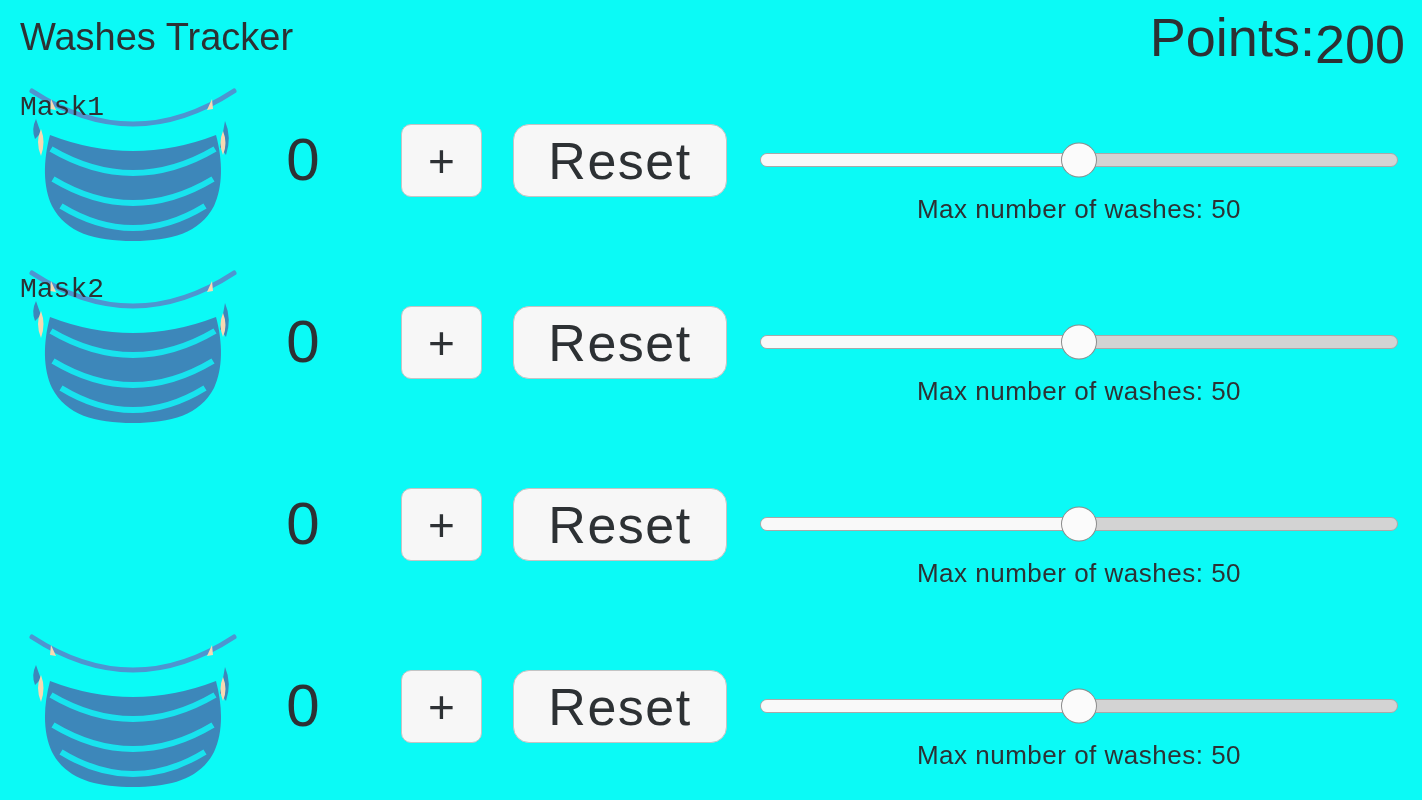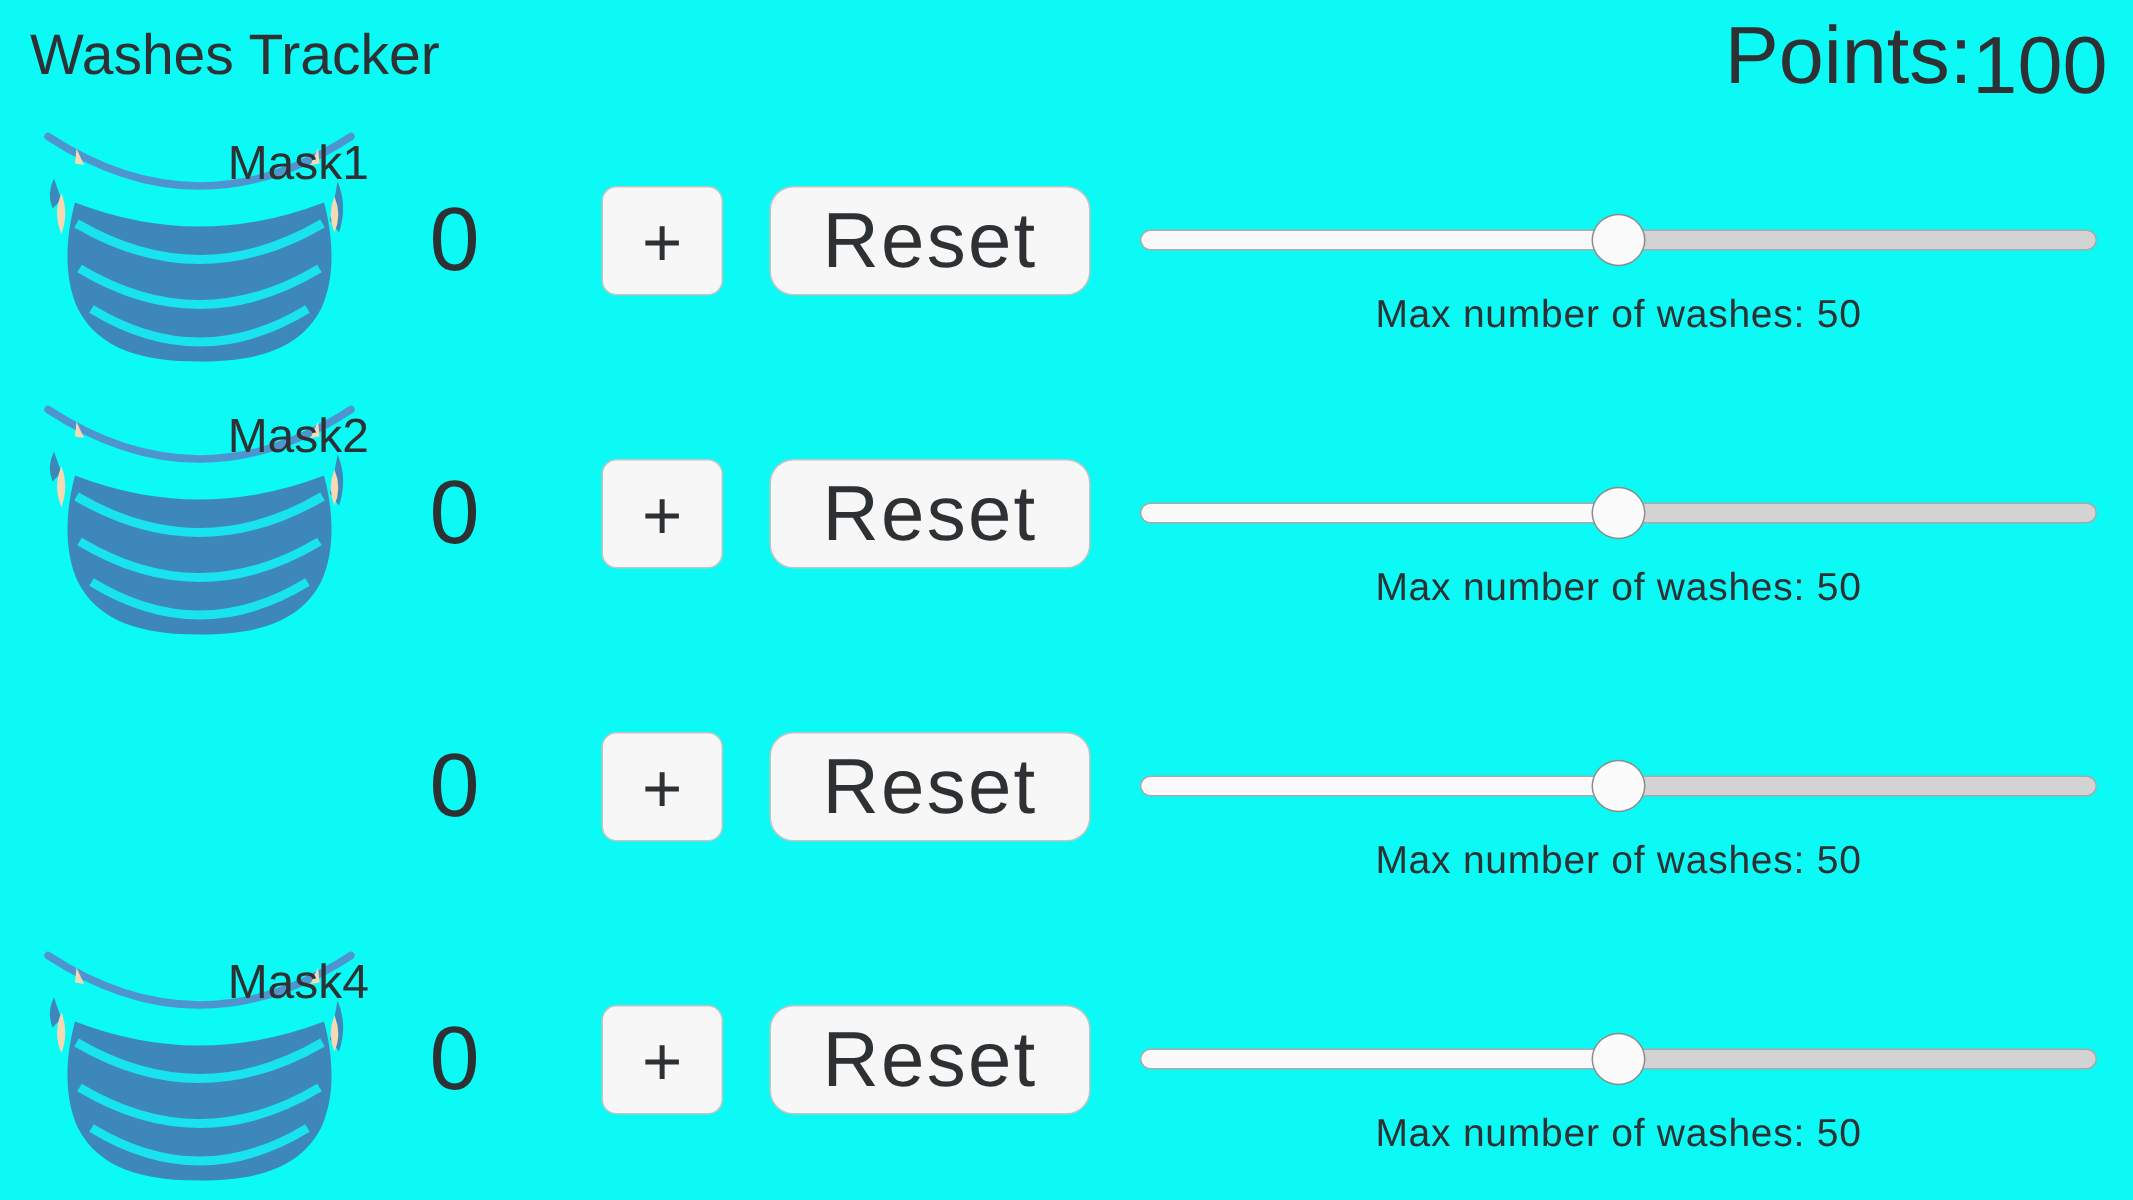--- a/index.html
+++ b/index.html
@@ -81,7 +81,7 @@
 
 <h1 class="app-title">Washes Tracker</h1>
 
-<div class="points"><span>Points:</span><span class="points-value">100</span></div>
+<div class="points"><span>Points:</span><span class="points-value">200</span></div>
 
 <div class="mask-row row-0">
   <div class="mask-wrap">

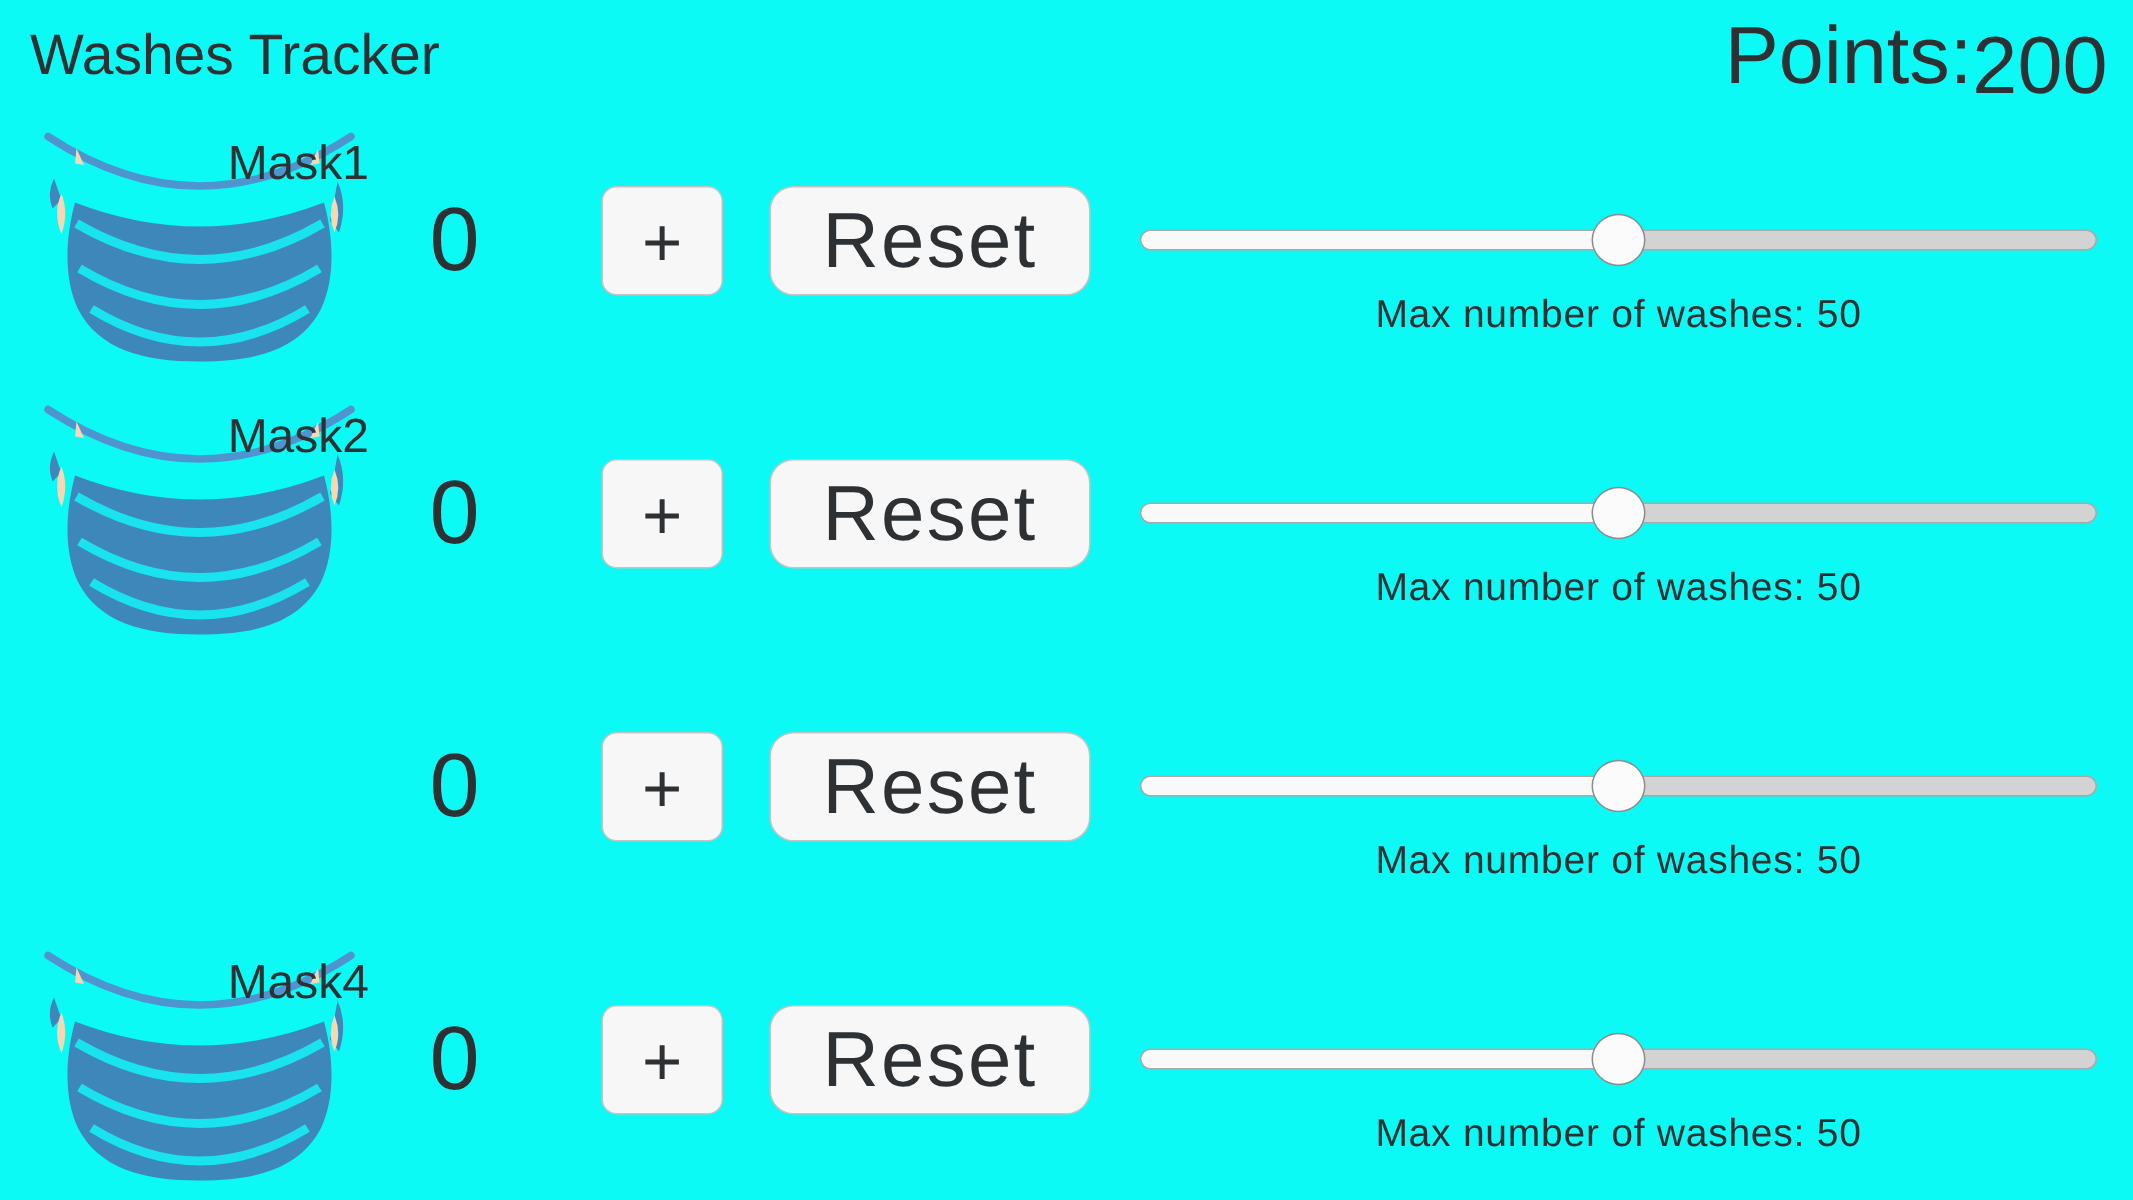--- a/index.html
+++ b/index.html
@@ -32,7 +32,7 @@
   .mask-wrap{position:absolute;left:20px;top:10px;width:226px;height:164px;}
   .mask-label{
     position:absolute;left:0;top:7px;width:226px;
-    text-align:right;font-size:32px;line-height:44px;
+    text-align:left;font-size:28px;line-height:44px;font-family:Liberation Mono, monospace;
   }
   .count{
     position:absolute;left:276px;top:56px;width:54px;

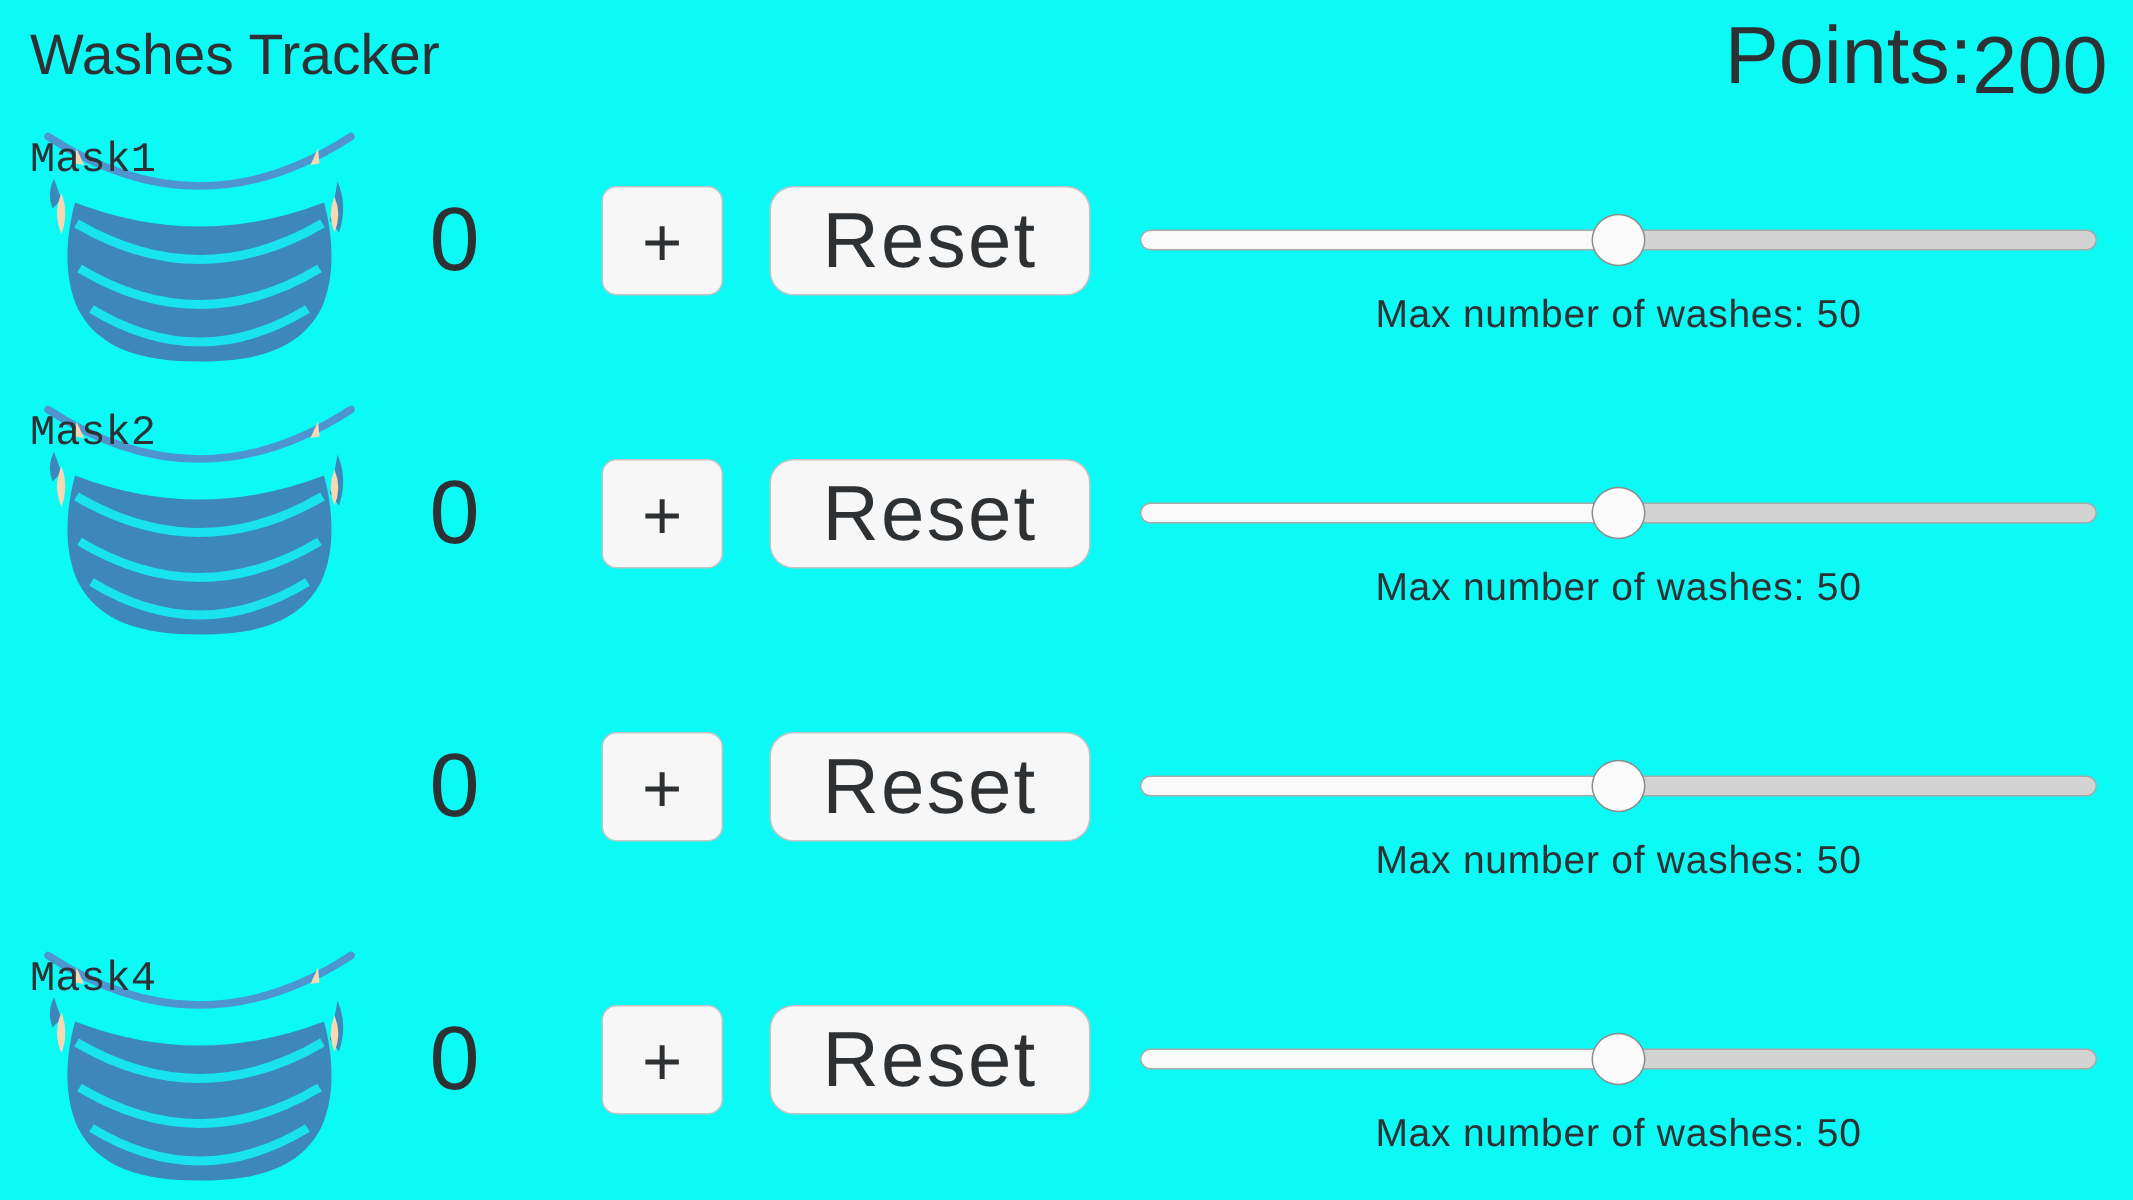--- a/index.html
+++ b/index.html
@@ -163,7 +163,6 @@
       <path d="M33 100 Q113 148 193 100" fill="none" stroke="var(--mask_stripe)" stroke-width="6"></path>
       <path d="M41 127 Q113 171 185 127" fill="none" stroke="var(--mask_stripe)" stroke-width="6"></path>
     </svg>
-    <div class="mask-label">Mask4</div>
   </div>
   <div class="count">0</div>
   <button class="btn plus-btn">+</button>

